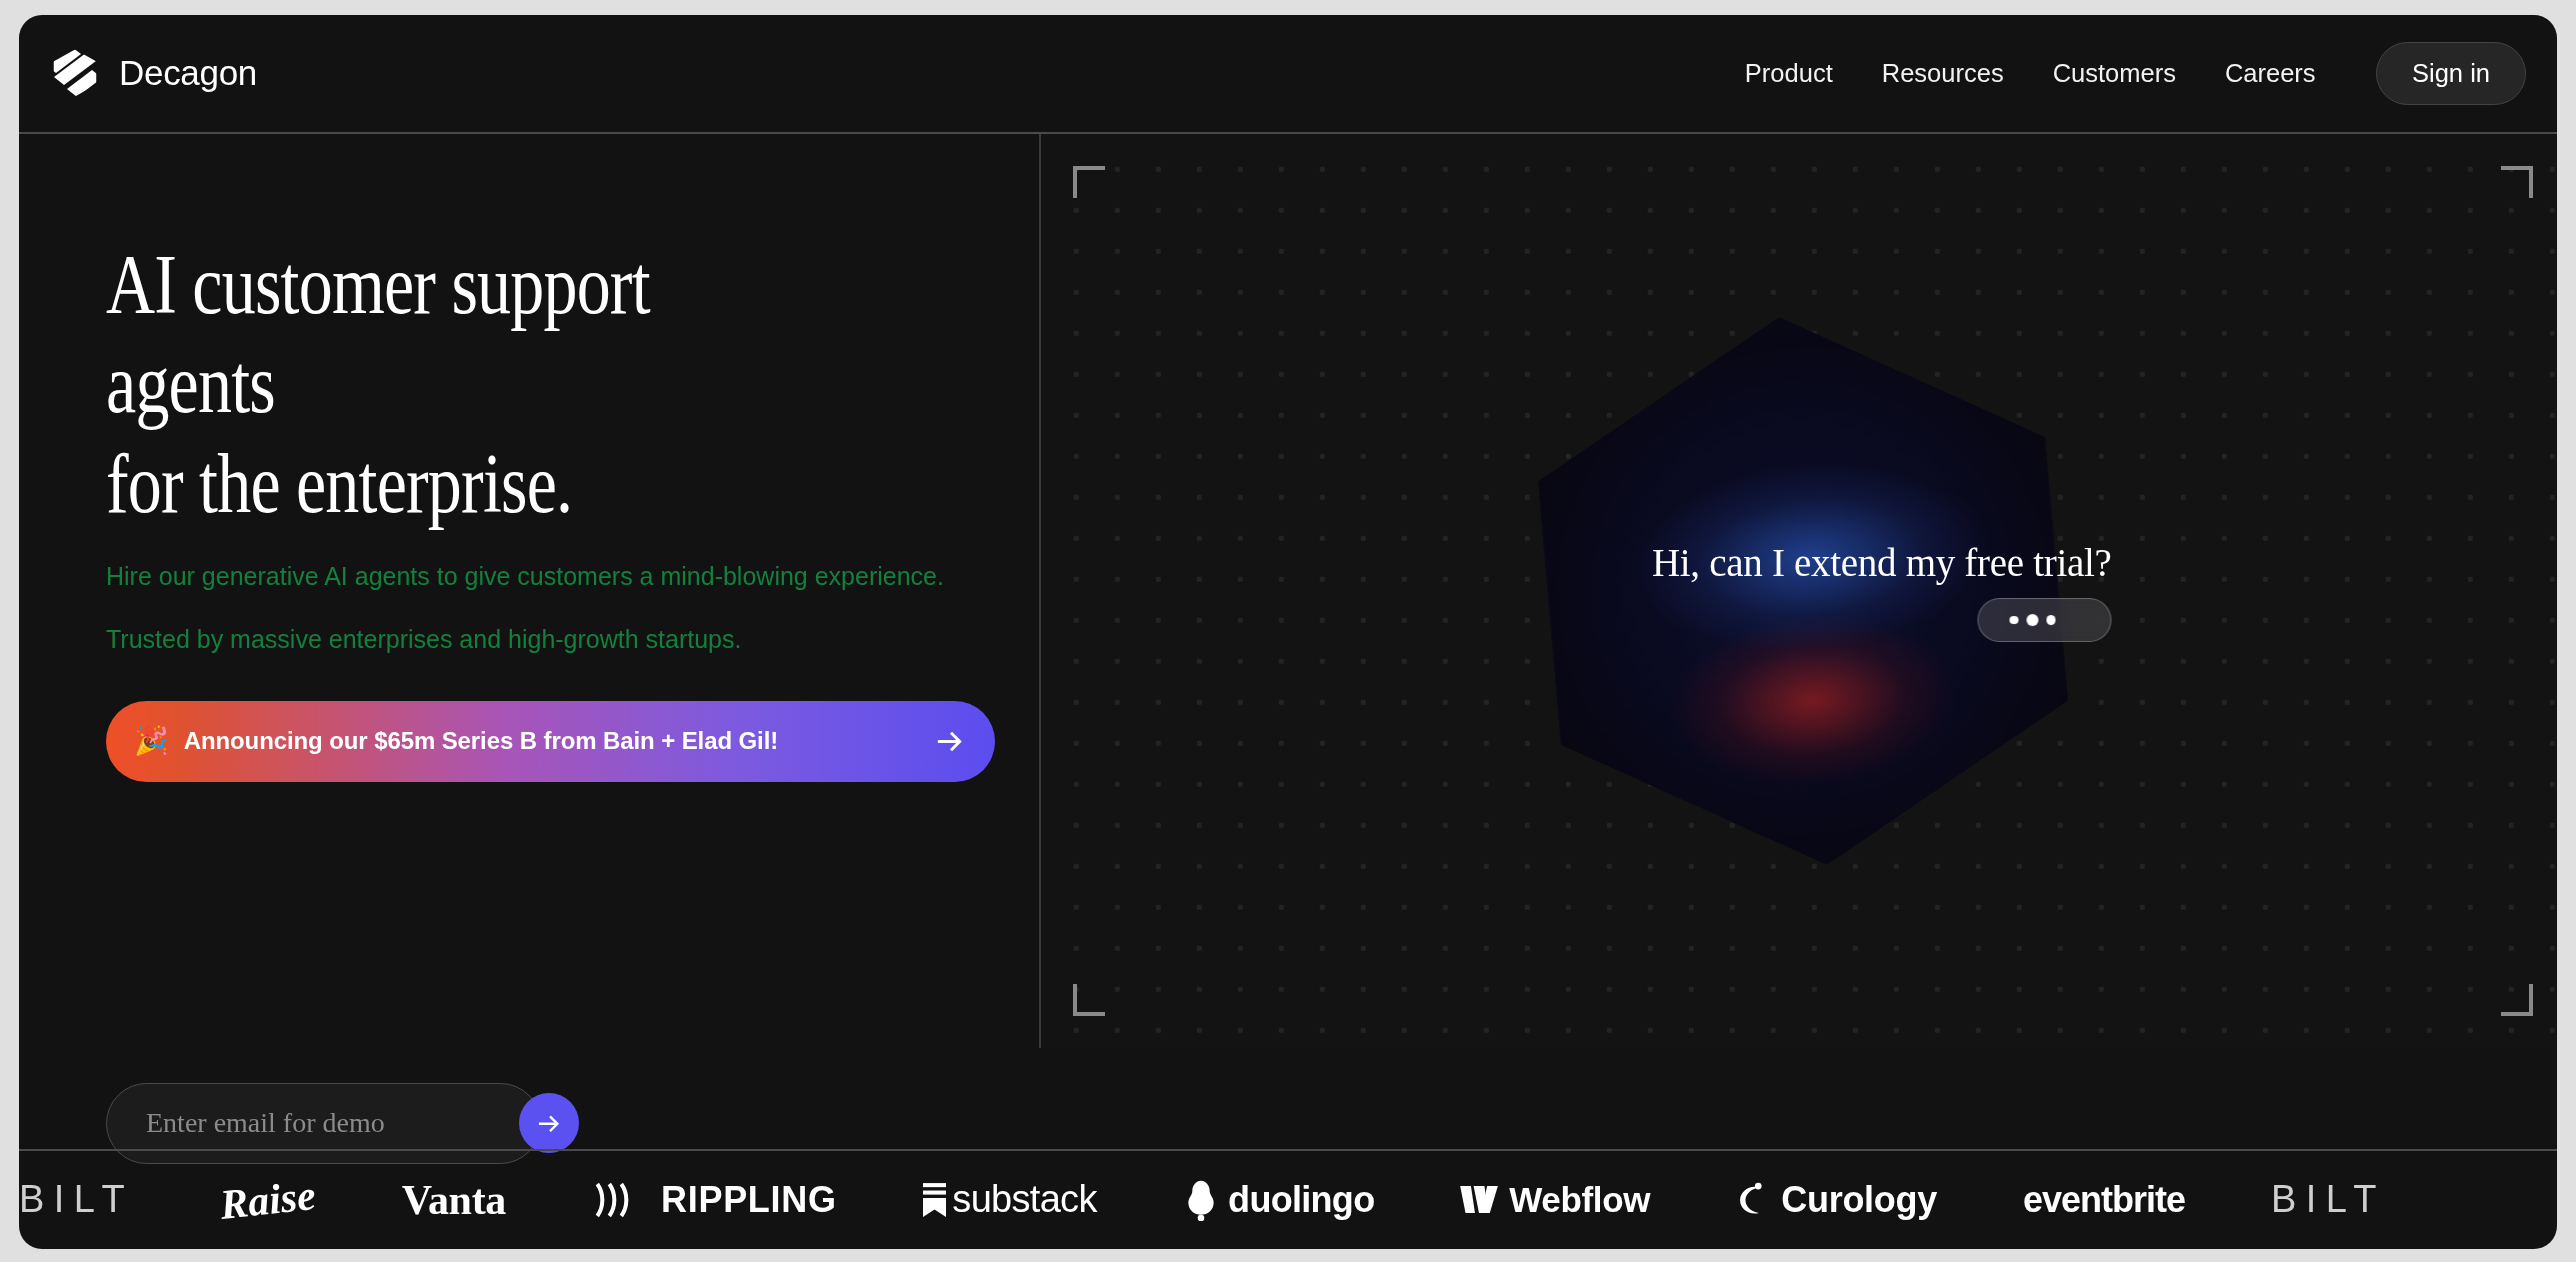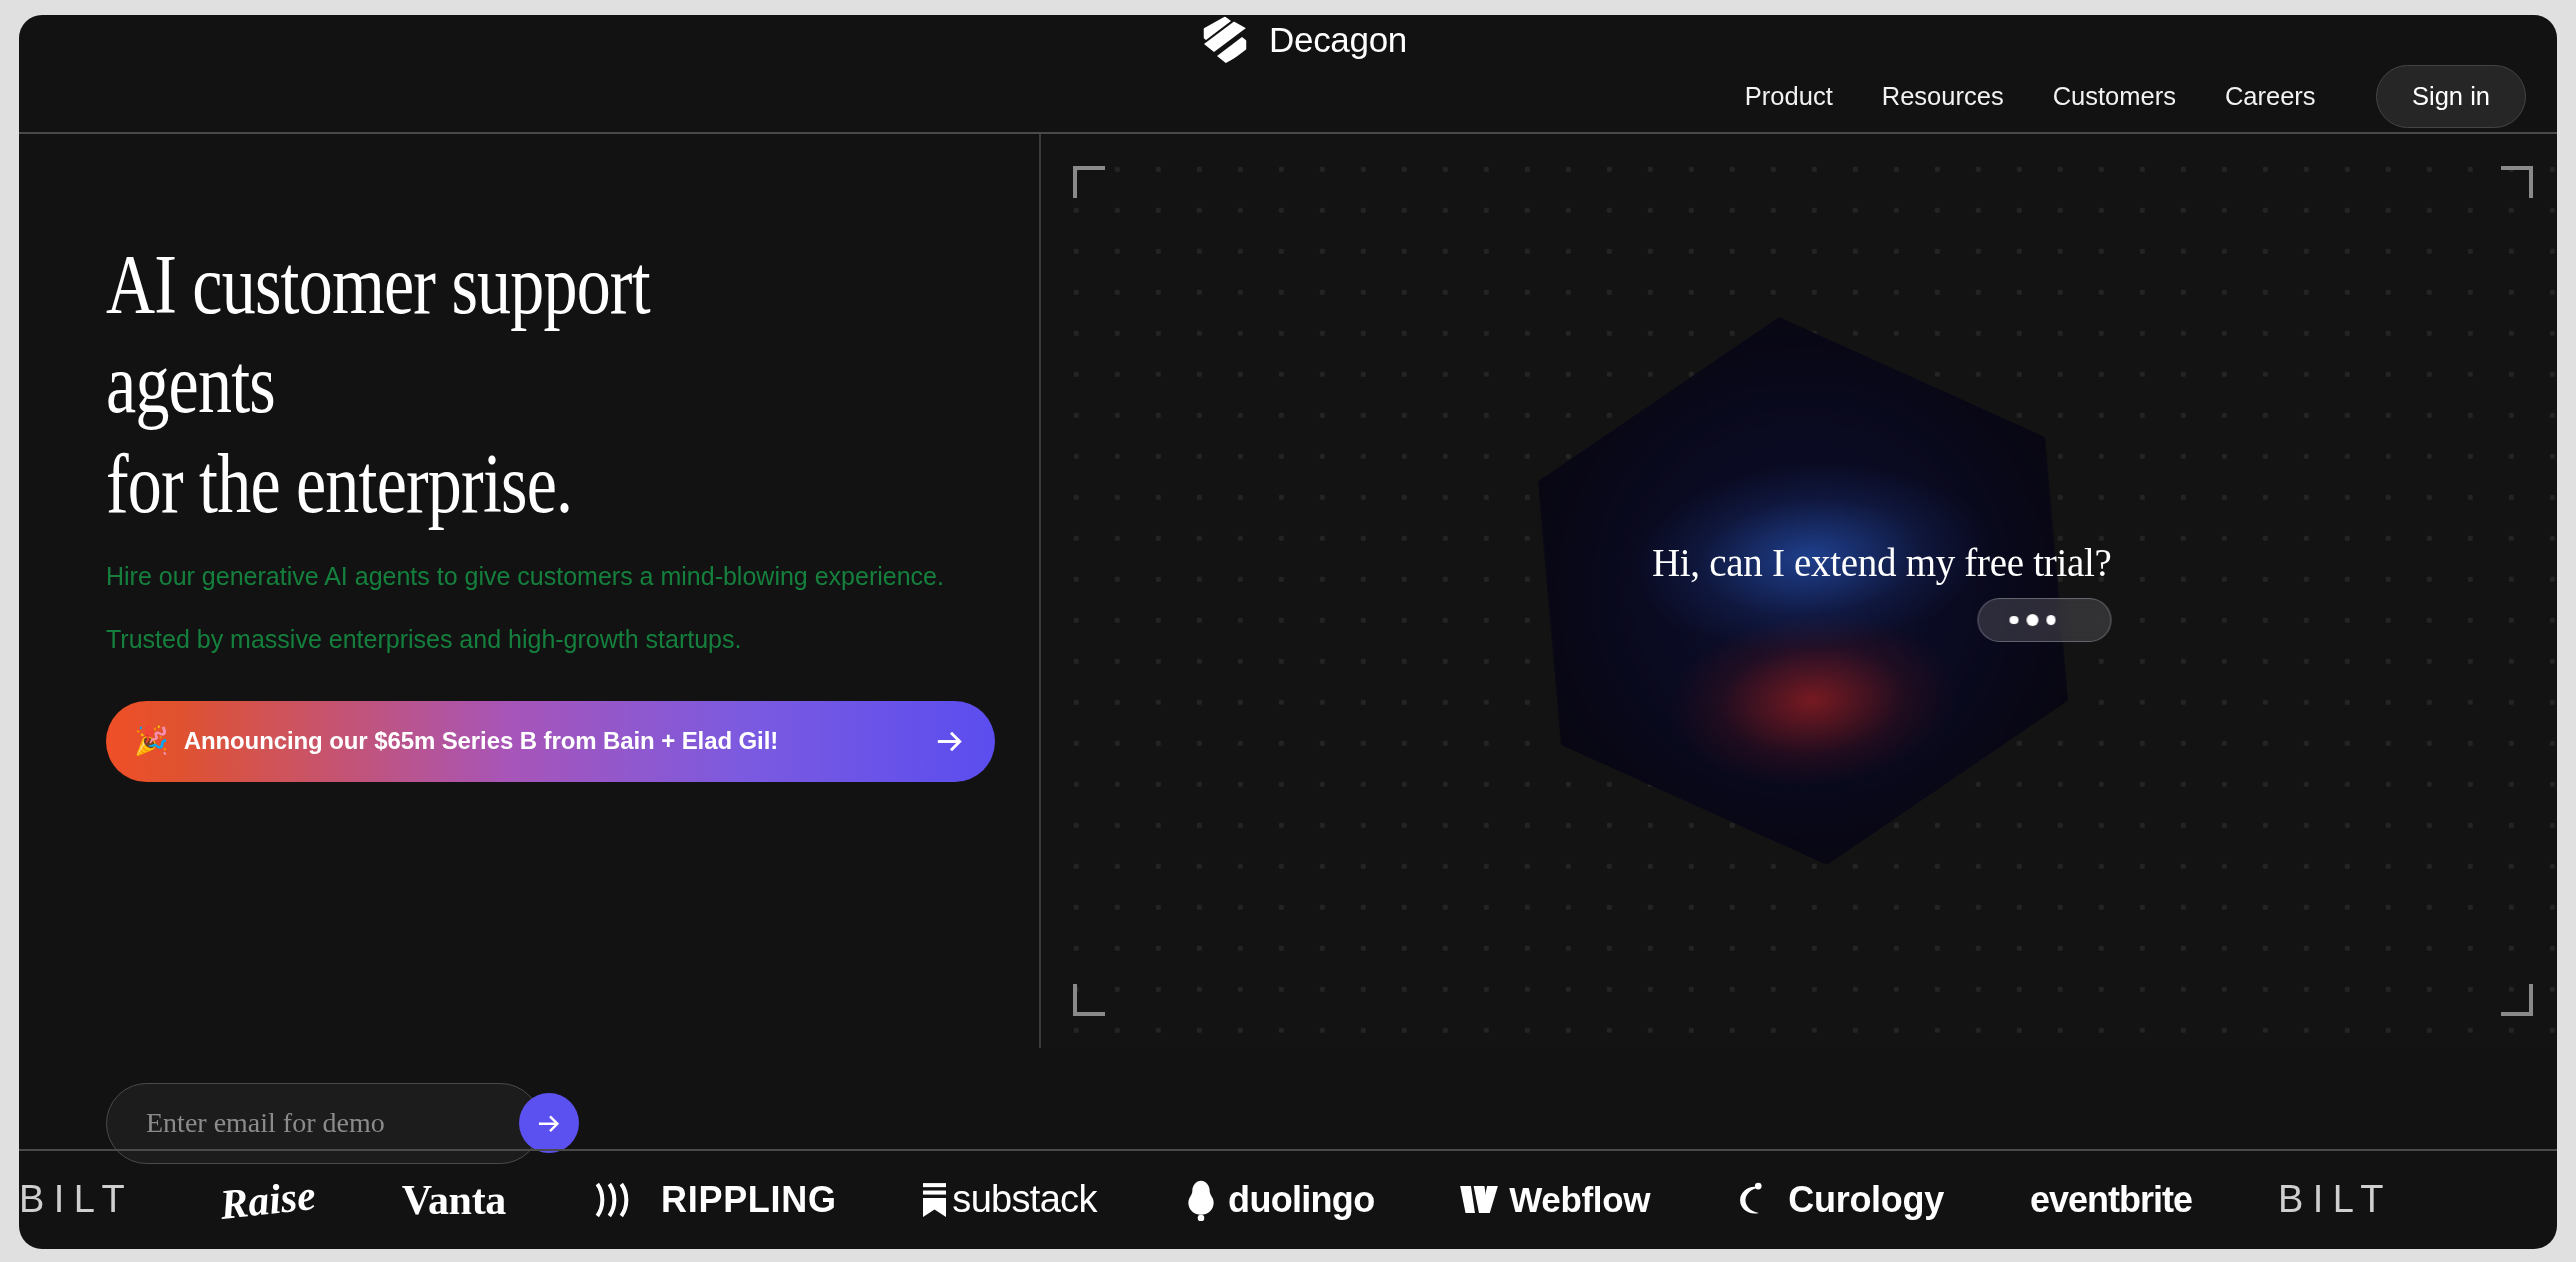--- a/index.html
+++ b/index.html
@@ -22,7 +22,6 @@
     position:absolute; left:0; top:0; width:100%; height:119px;
     display:flex; align-items:center;
     border-bottom:2px solid #4a4a4a;
-    flex-direction:column;
   }
   .brand {
     display:flex; align-items:center; gap:19px;

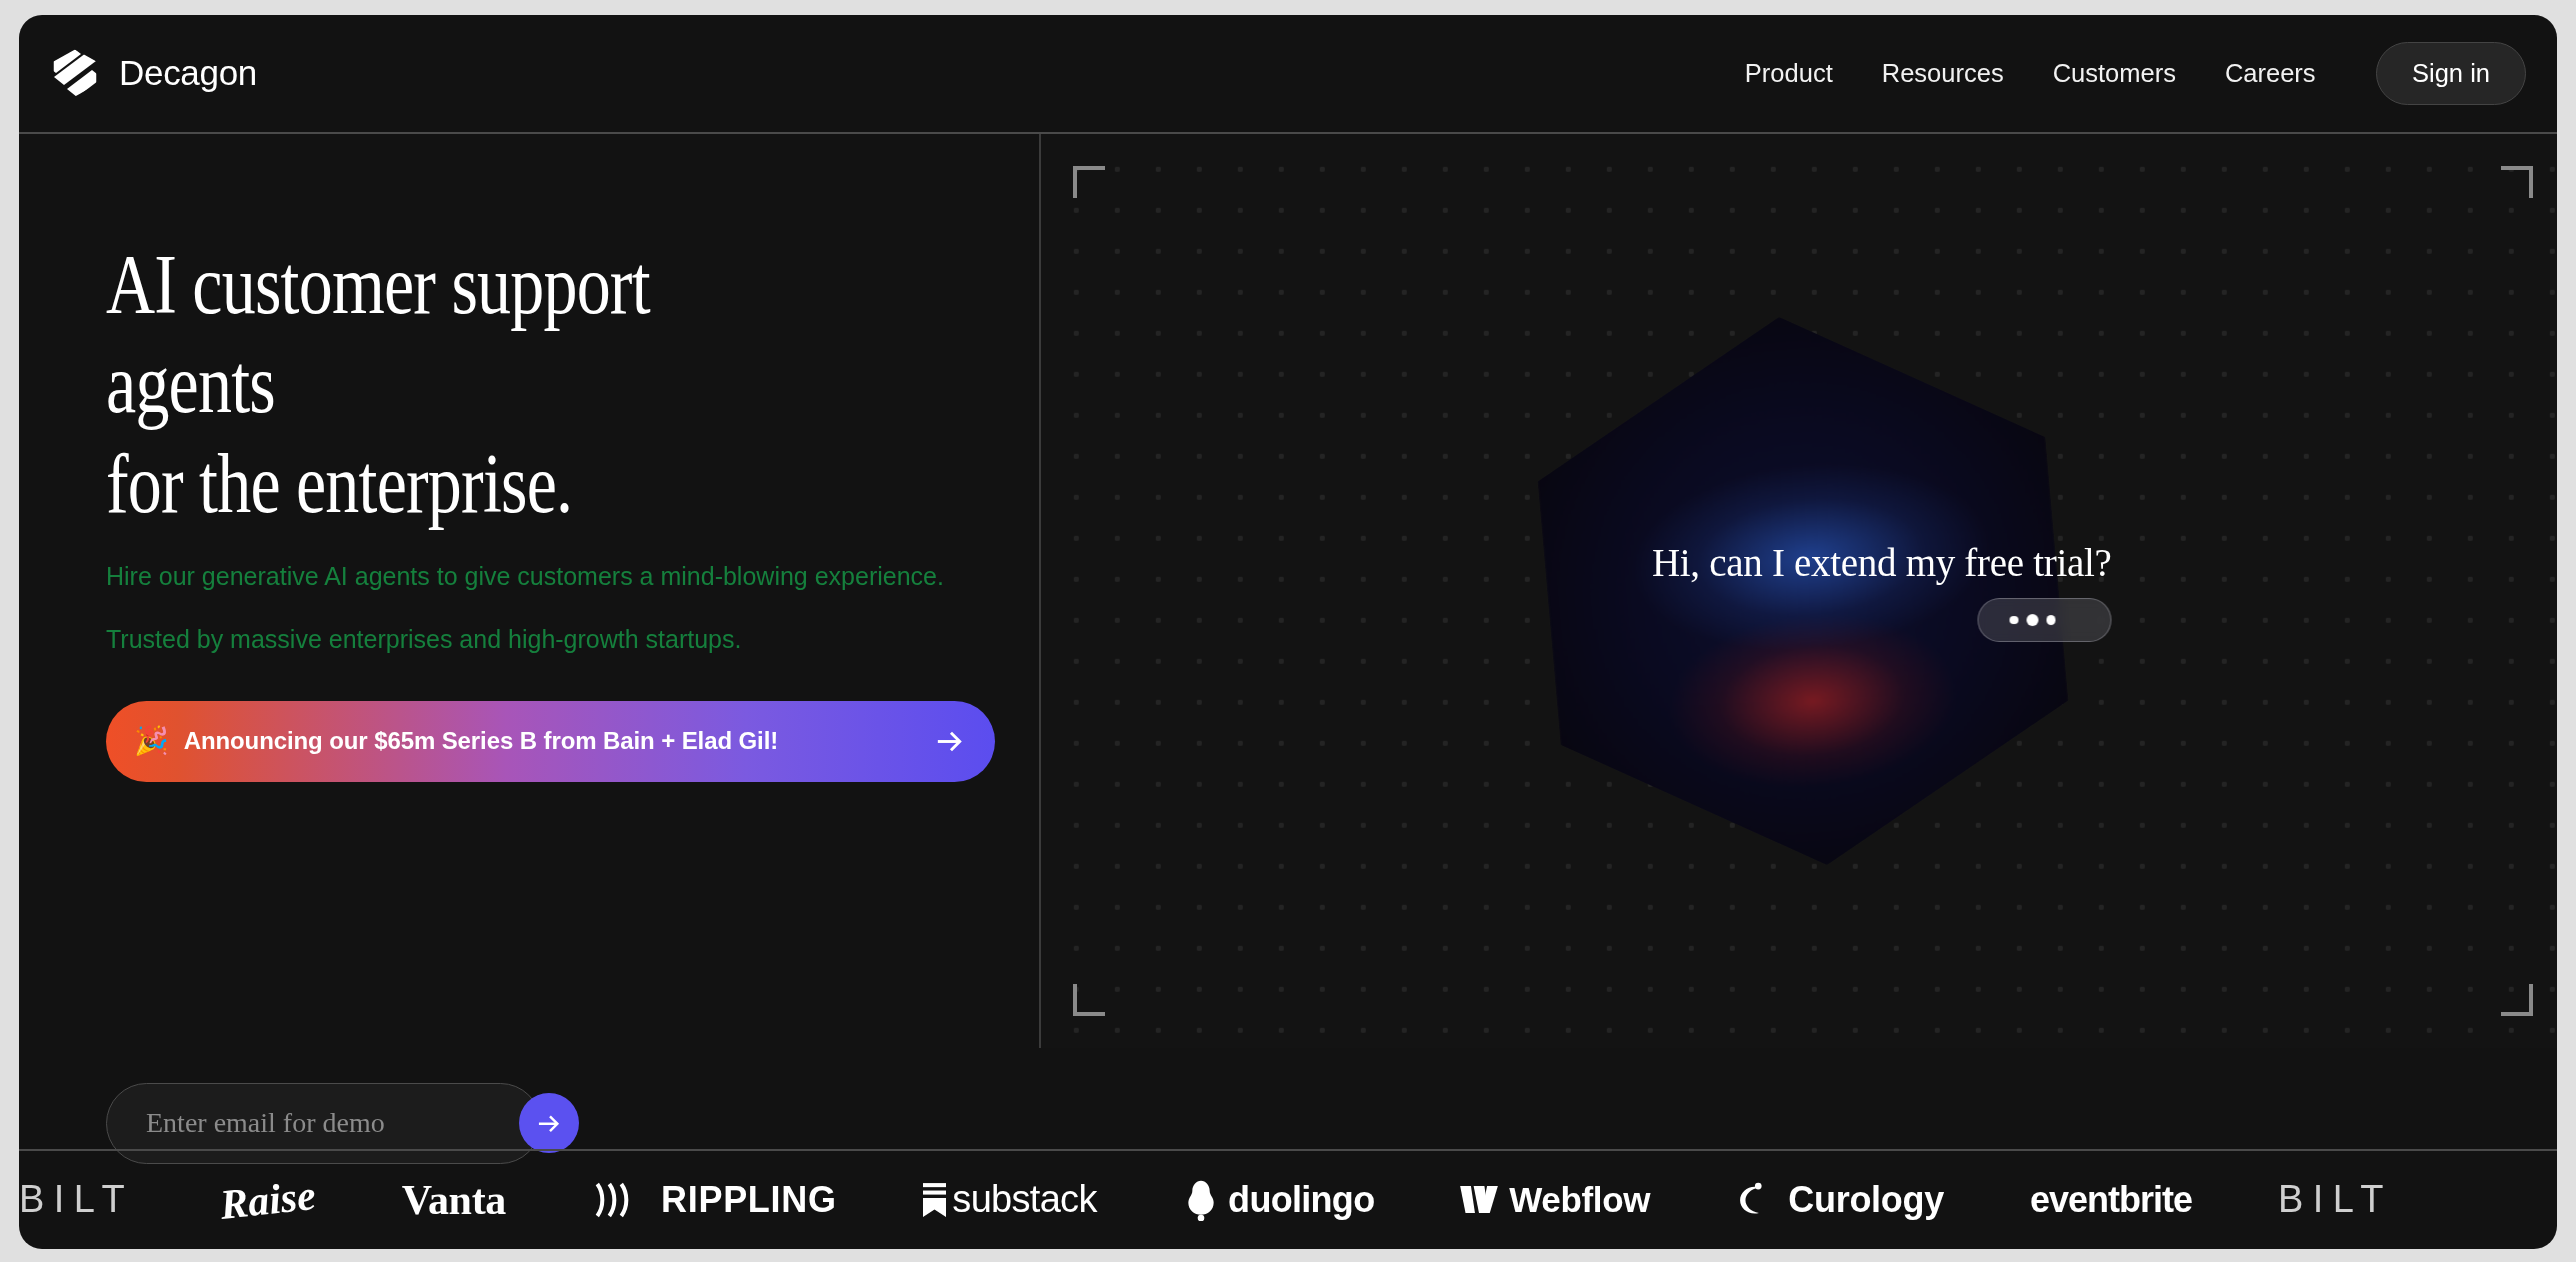--- a/index.html
+++ b/index.html
@@ -204,7 +204,7 @@
   .lg-substack{ font-size:38px; font-weight:400; letter-spacing:-0.7px; display:flex; align-items:center; gap:6.7px; }
   .lg-duolingo{ font-size:36px; font-weight:700; letter-spacing:-0.7px; display:flex; align-items:center; gap:9.4px; }
   .lg-webflow{ font-size:35px; font-weight:600; letter-spacing:-0.3px; display:flex; align-items:center; gap:10.7px; }
-  .lg-curology{ font-size:36px; font-weight:600; letter-spacing:-0.3px; display:flex; align-items:center; gap:25px; }
+  .lg-curology{ font-size:36px; font-weight:600; letter-spacing:-0.3px; display:flex; align-items:center; gap:18px; }
   .lg-eventbrite{ font-size:36px; font-weight:700; letter-spacing:-1px; }
   .gap { flex:0 0 86px; }
 </style>

